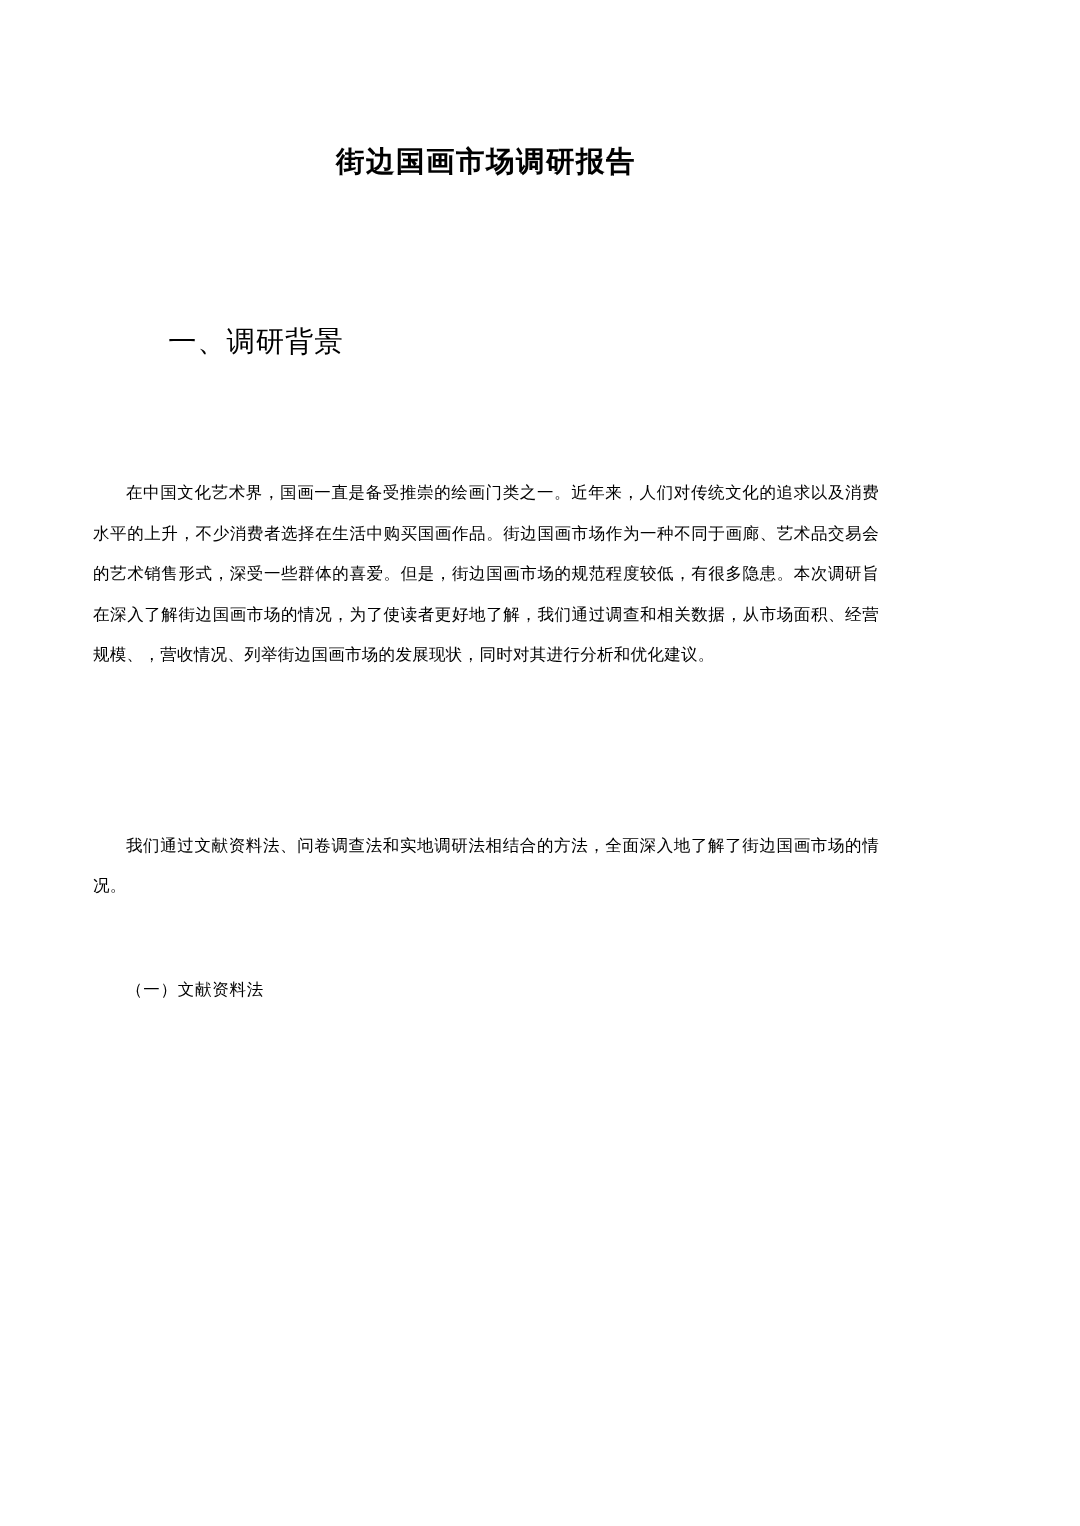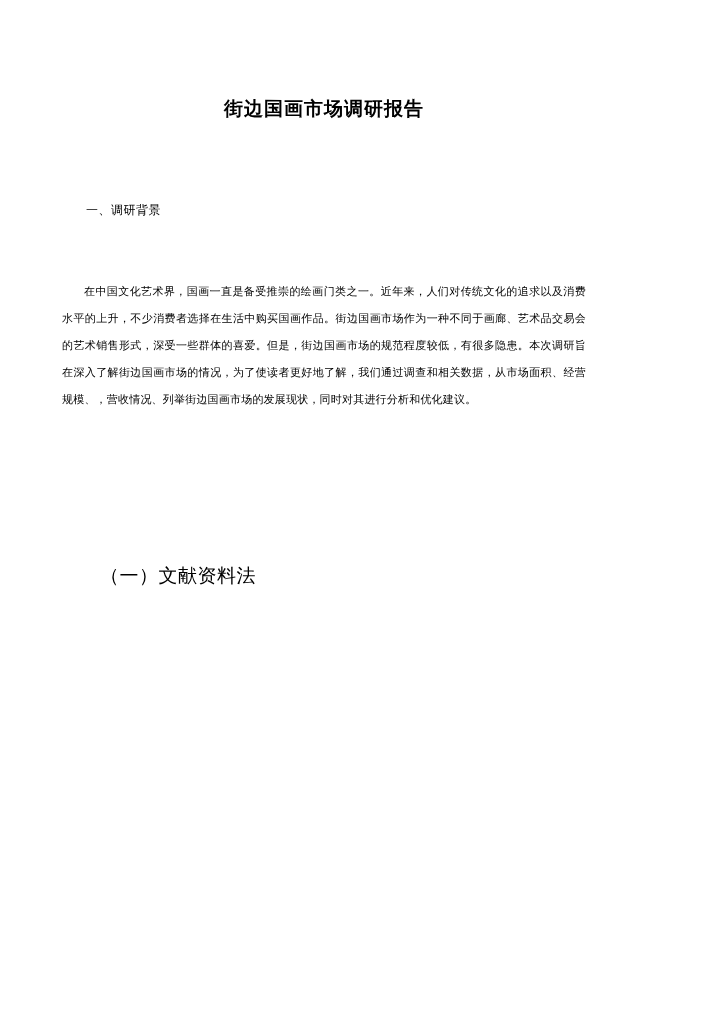--- a/index.html
+++ b/index.html
@@ -31,8 +31,8 @@
     line-height: 1.6;
   }
   .section-heading {
-    font-size: 12px;
-    margin: 0;
+    font-size: 19px;
+    margin: 12px;
     padding: 0;
     line-height: 2.0;
     text-indent: 2em;

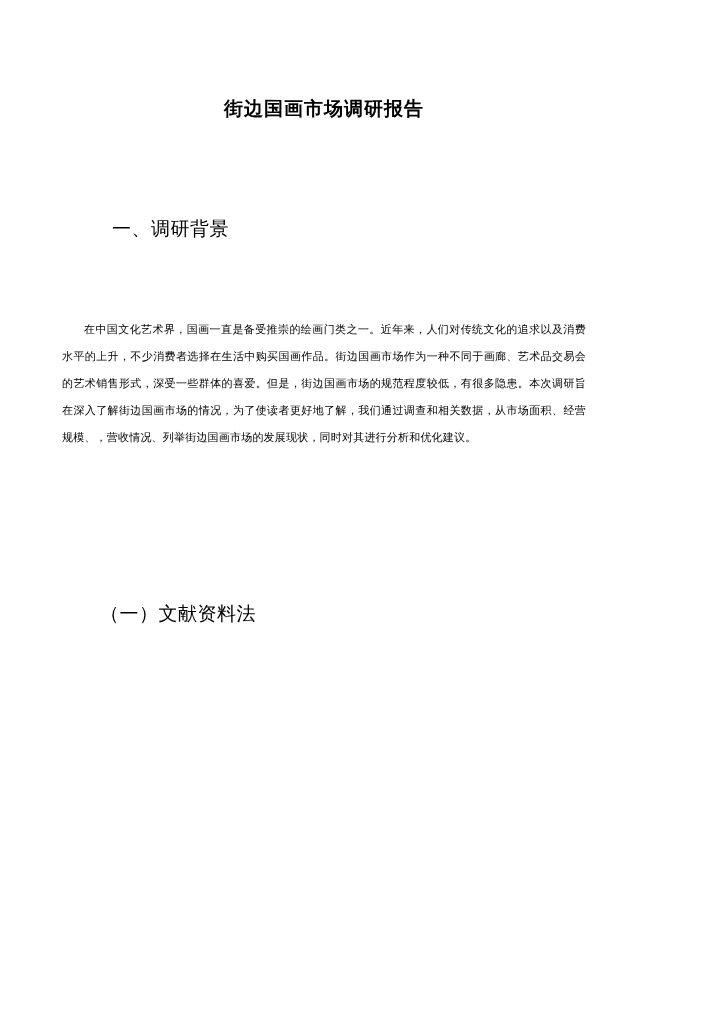--- a/index.html
+++ b/index.html
@@ -80,6 +80,7 @@
 
   <div class="gap-lg"></div>
 
+  <p class="body-para">我们通过文献资料法、问卷调查法和实地调研法相结合的方法，全面深入地了解了街边国画市场的情况。</p>
 
   <div class="gap-md"></div>
 

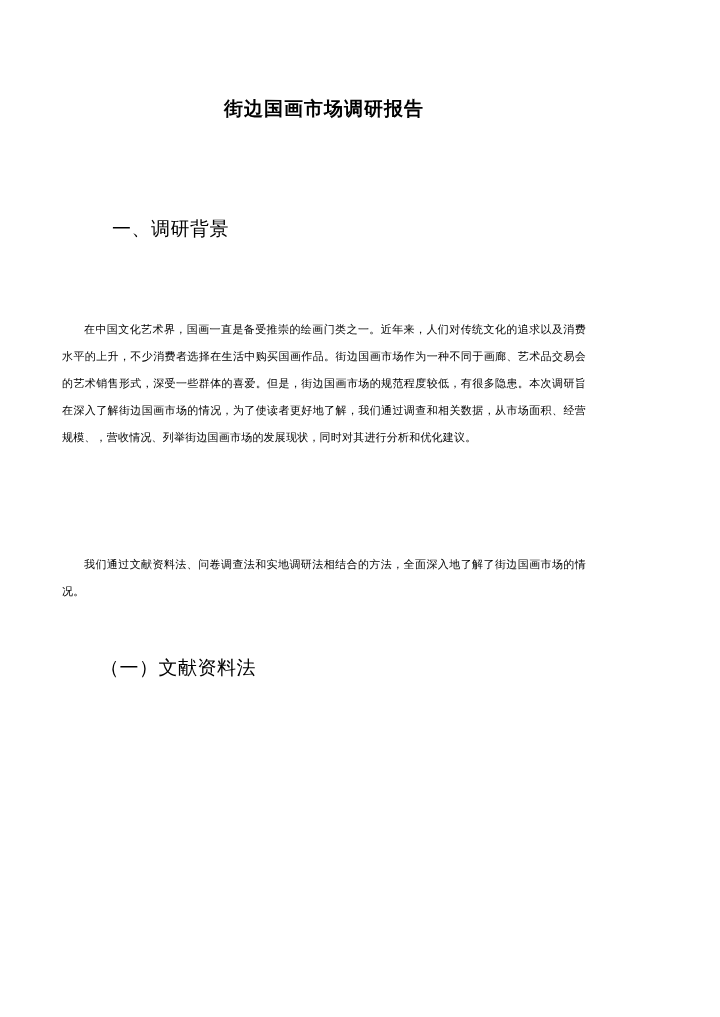--- a/index.html
+++ b/index.html
@@ -49,7 +49,7 @@
     letter-spacing: 0.2px;
   }
   .sub-heading {
-    font-size: 19px;
+    font-size: 11px;
     margin: 0;
     padding: 0;
     line-height: 2.0;

